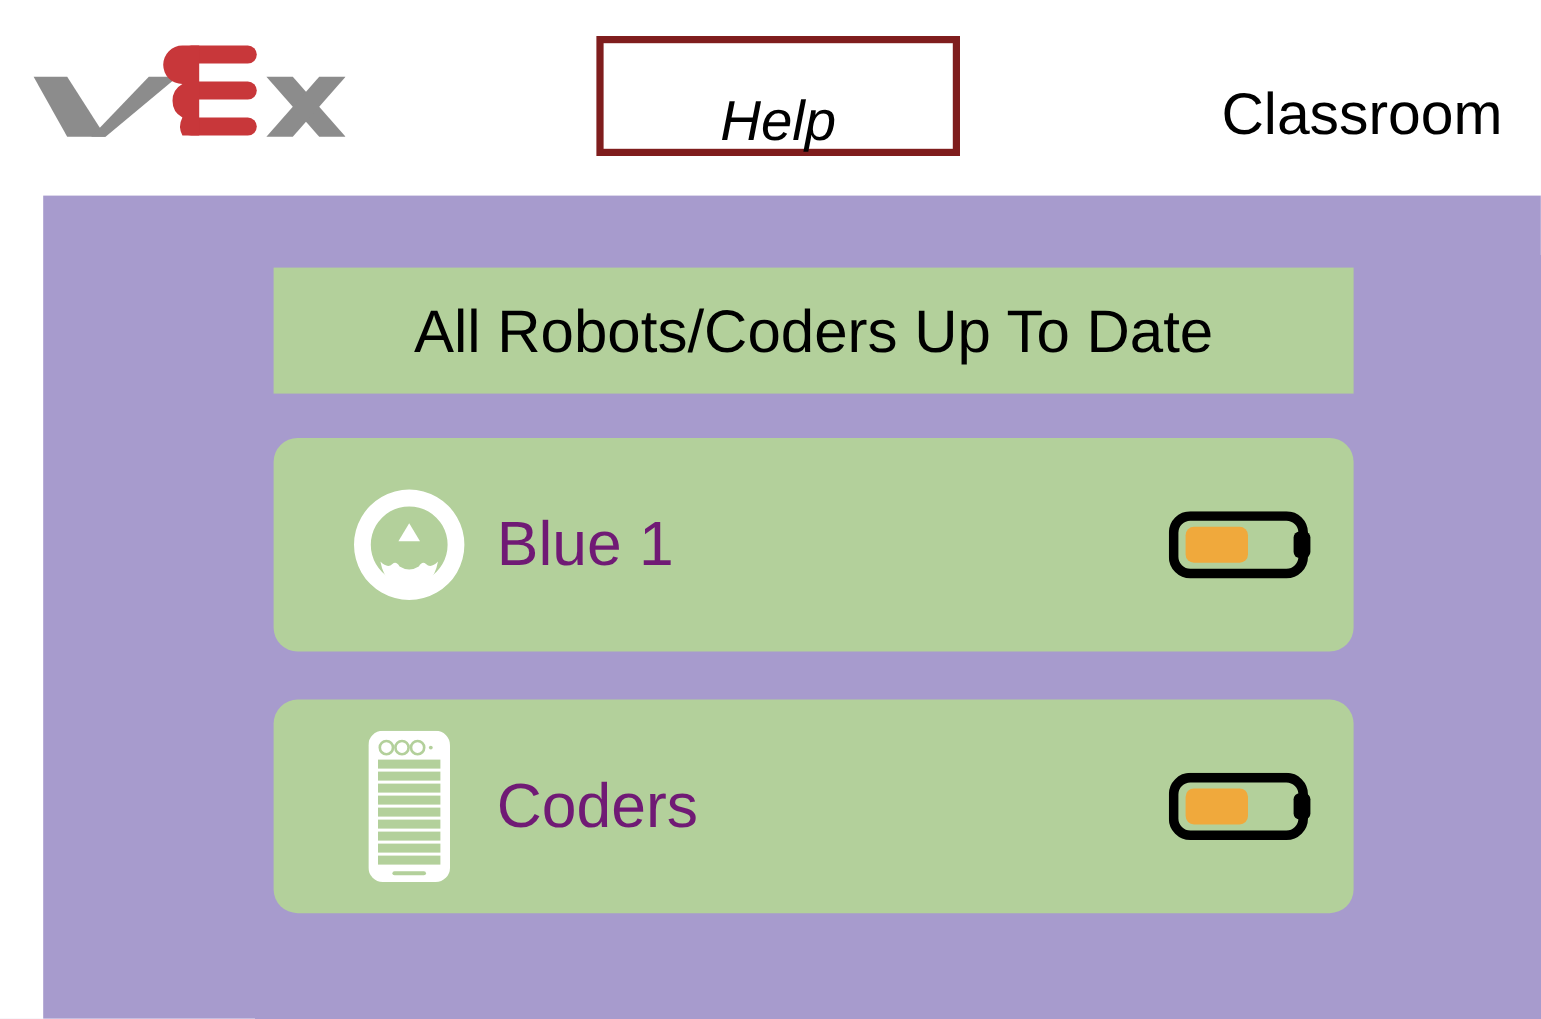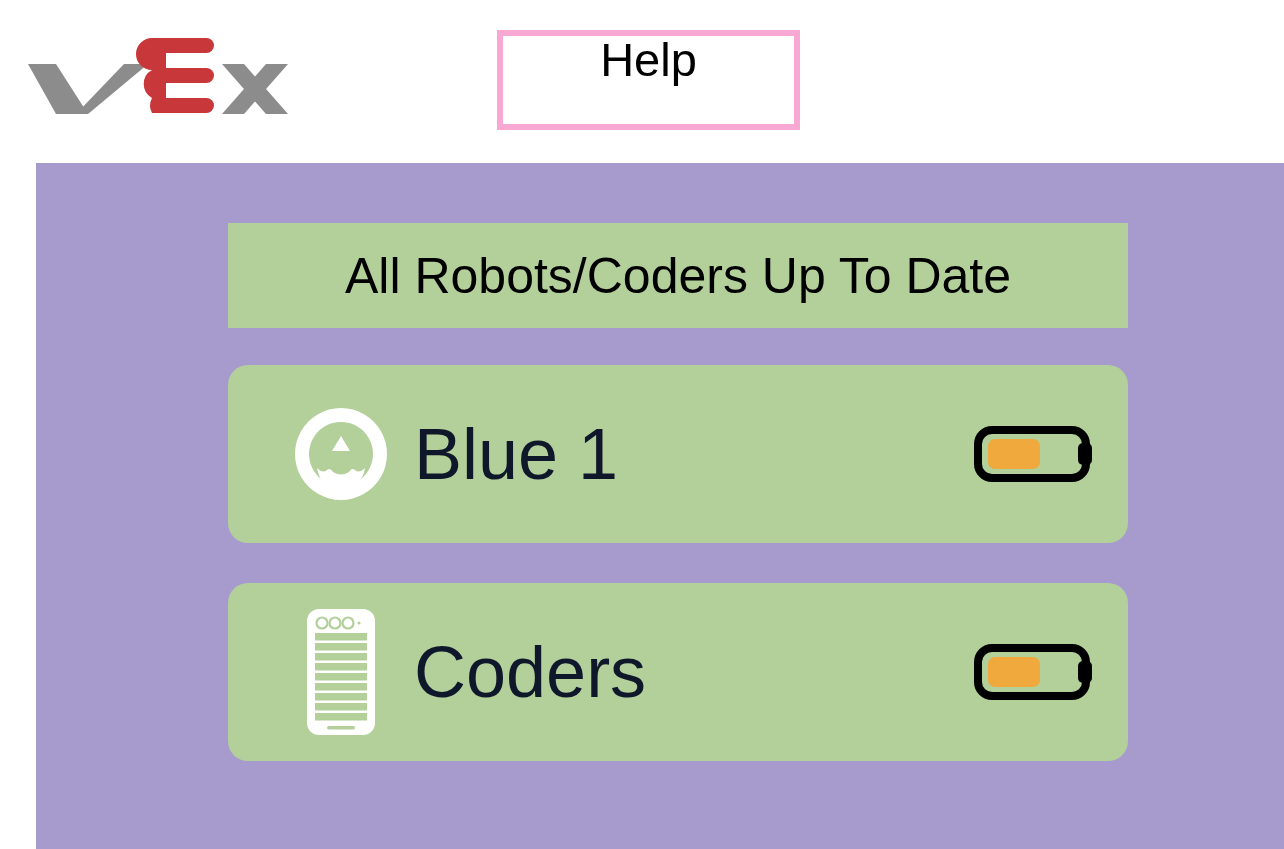--- a/index.html
+++ b/index.html
@@ -51,11 +51,12 @@
     height: 100px;
     box-sizing: border-box;
     background: #ffffff;
-    border: 6px solid #f9a8d4;
-    display: flex;
-    align-items: flex-start;
+    border: 6px solid #7f1d1d;
+    display: flex;
+    align-items: flex-end;
     justify-content: center;
     cursor: pointer;
+    font-style: italic;
   }
   .help-btn-label {
     font-size: 47px;

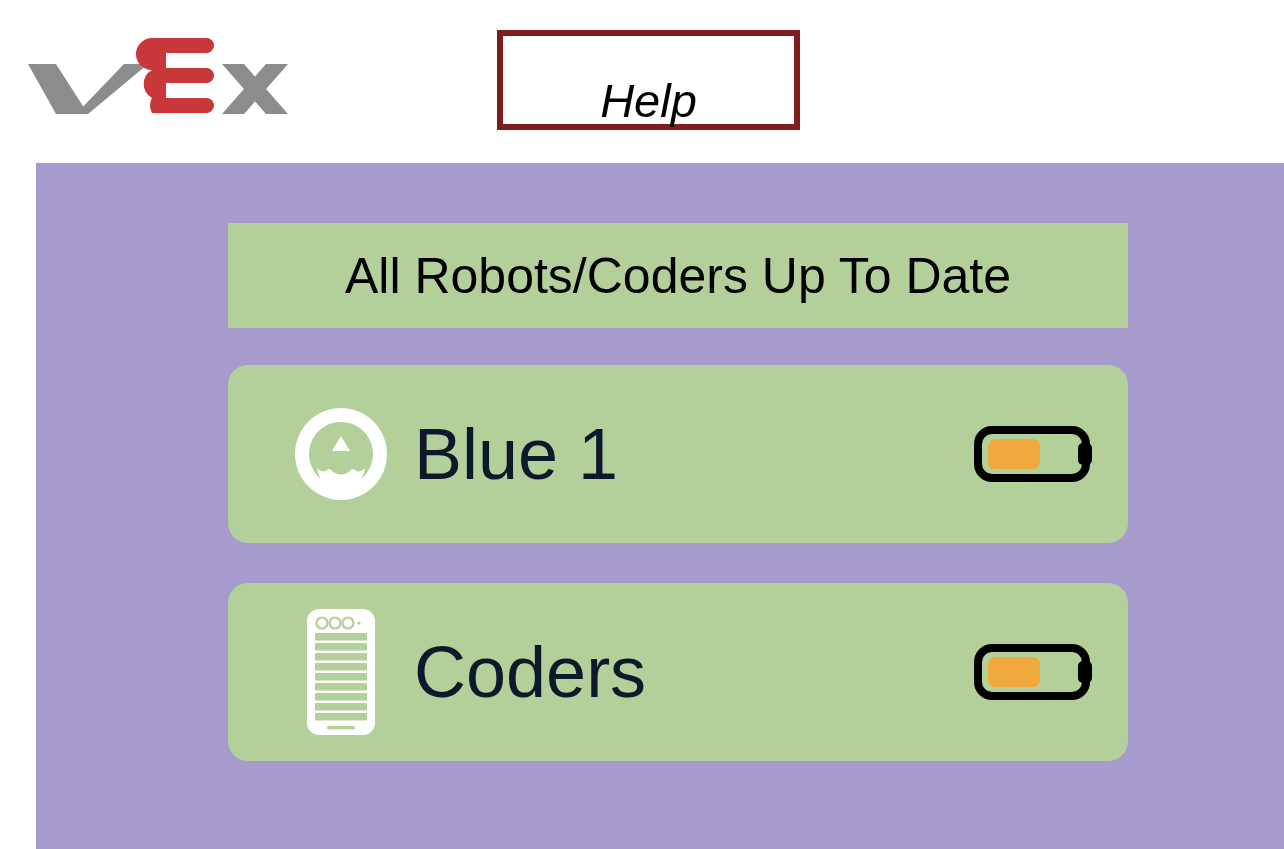--- a/index.html
+++ b/index.html
@@ -176,6 +176,7 @@
       <span class="help-btn-label">Help</span>
     </div>
 
+    <div class="classroom-title">Classroom</div>
   </div>
 
   <div class="content">

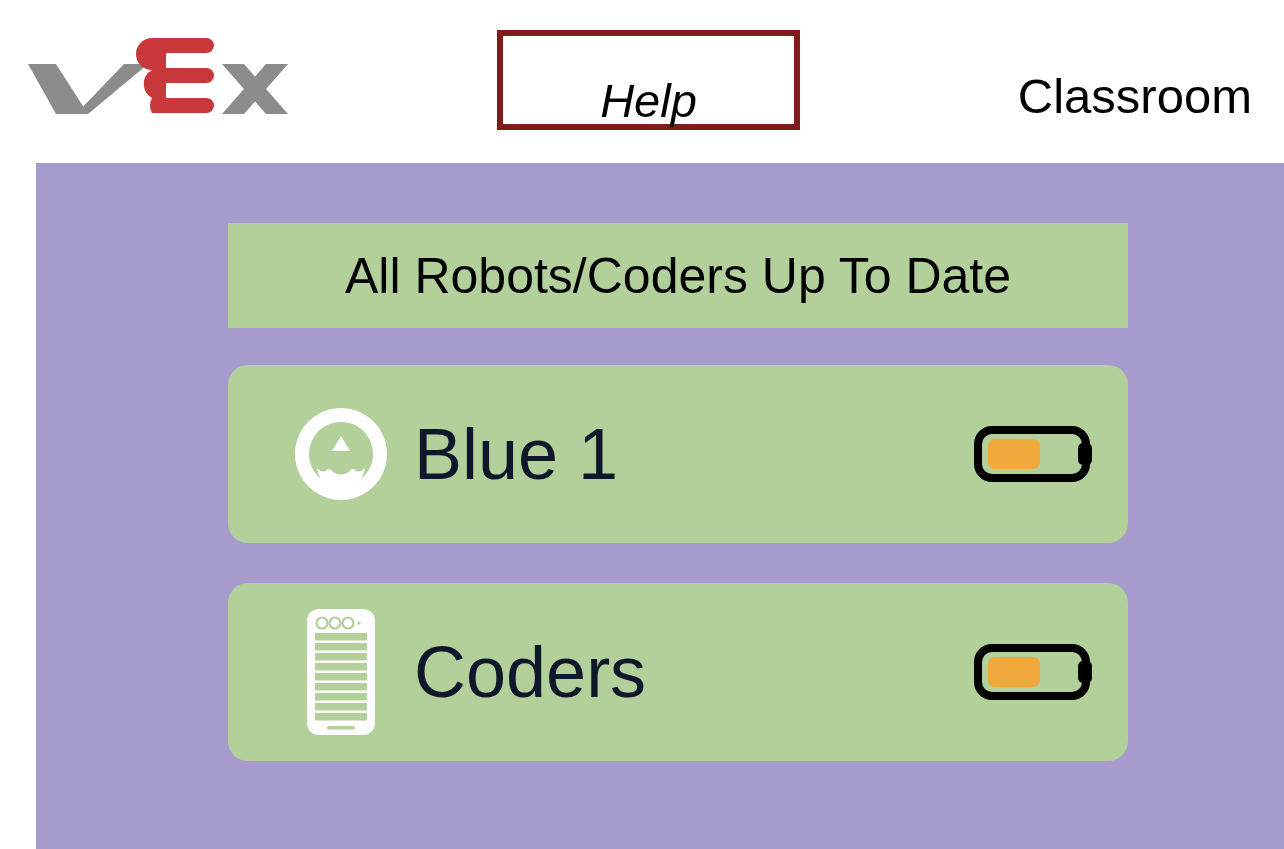--- a/index.html
+++ b/index.html
@@ -132,8 +132,8 @@
 
   .device-name {
     margin-left: 18px;
-    font-size: 72px;
-    color: #0f172a;
+    font-size: 52px;
+    color: #701a75;
     line-height: 1;
     white-space: nowrap;
     flex: 1 1 auto;

